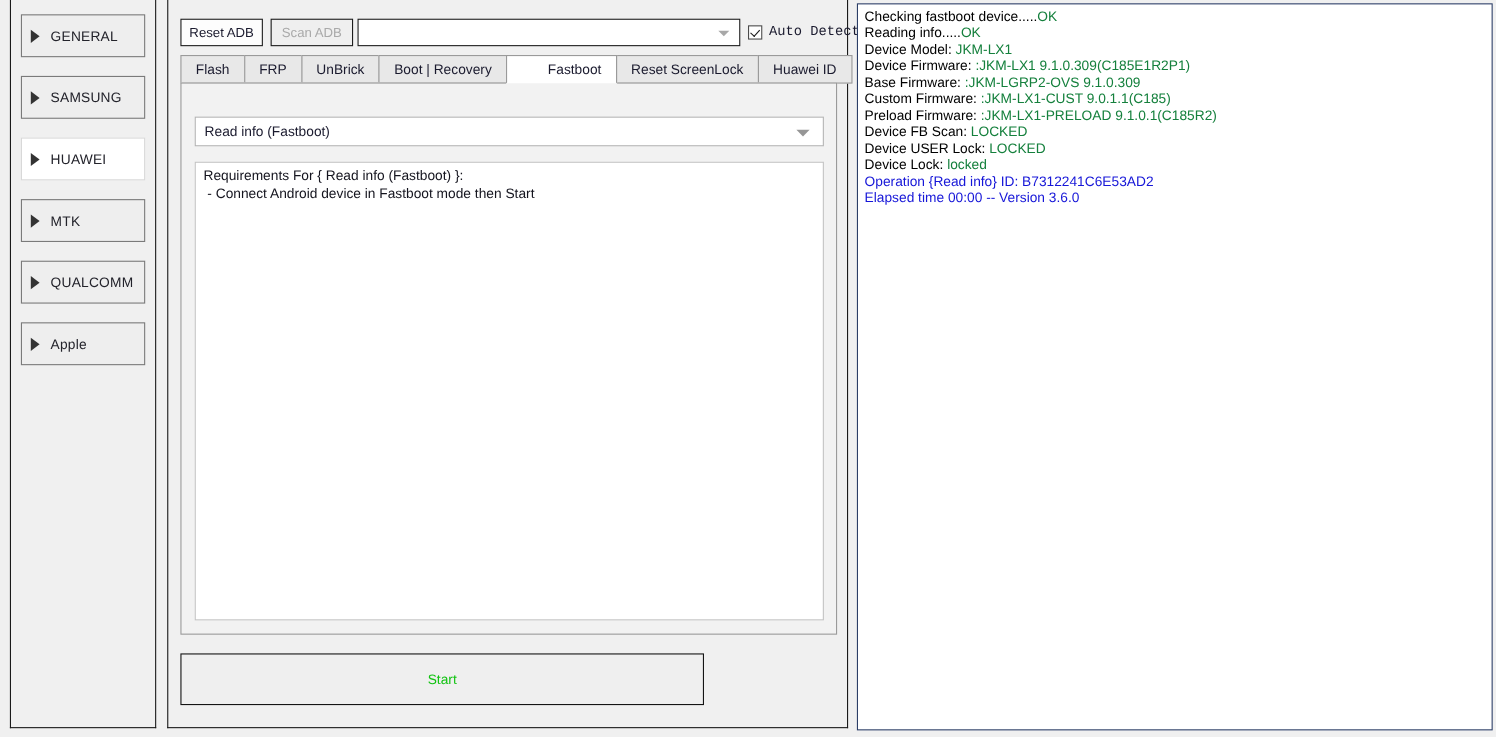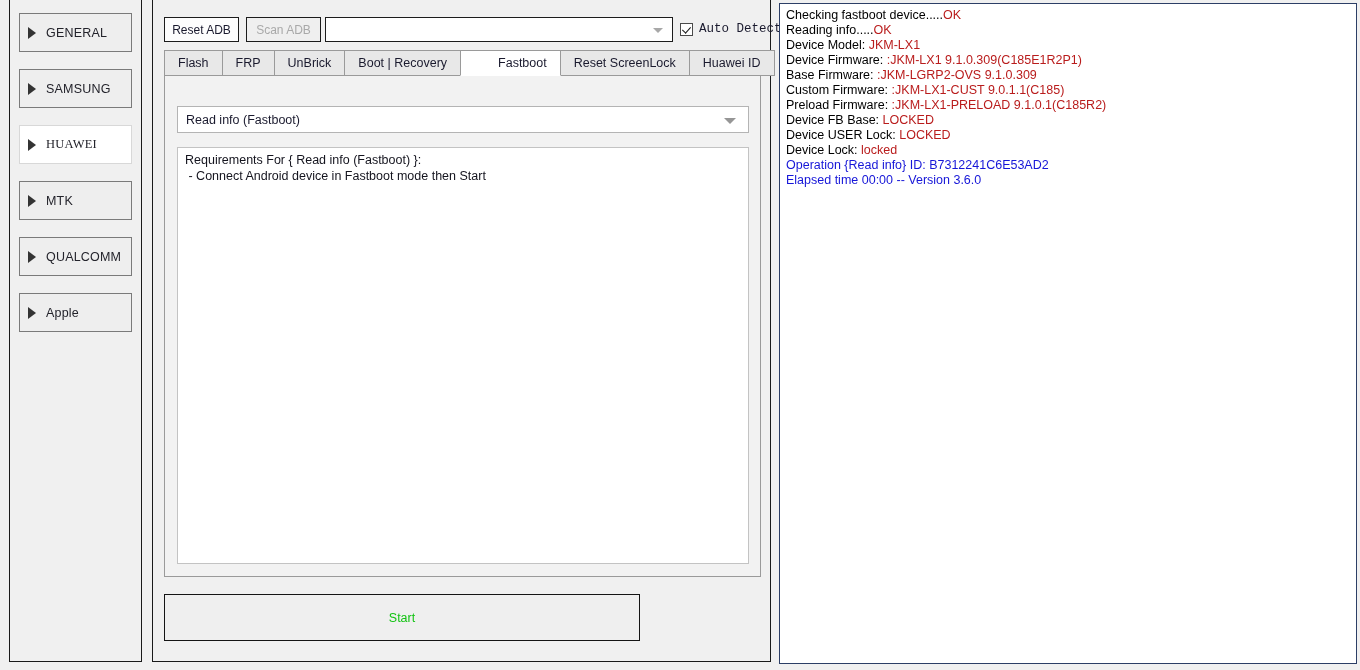--- a/index.html
+++ b/index.html
@@ -258,7 +258,7 @@
     white-space: pre;
     color: #000000;
   }
-  .v-green { color: #b91c1c; margin-top: 23px; }
+  .v-green { color: #15803d; margin-top: 23px; }
   .l-blue  { color: #1616d8; }
 </style>
 </head>

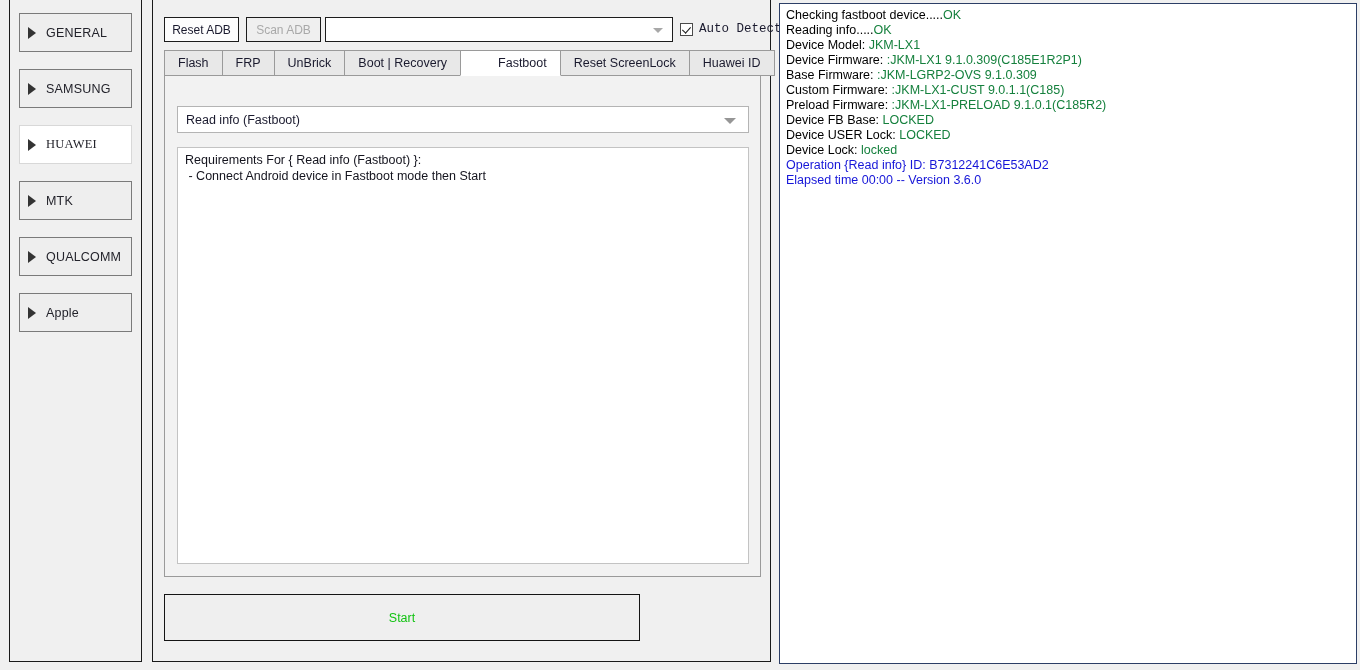--- a/index.html
+++ b/index.html
@@ -356,7 +356,7 @@
       <div class="log-line"><span>Base Firmware: </span><span class="v-green">:JKM-LGRP2-OVS 9.1.0.309</span></div>
       <div class="log-line"><span>Custom Firmware: </span><span class="v-green">:JKM-LX1-CUST 9.0.1.1(C185)</span></div>
       <div class="log-line"><span>Preload Firmware: </span><span class="v-green">:JKM-LX1-PRELOAD 9.1.0.1(C185R2)</span></div>
-      <div class="log-line"><span>Device FB Base: </span><span class="v-green">LOCKED</span></div>
+      <div class="log-line"><span>Device FB Scan: </span><span class="v-green">LOCKED</span></div>
       <div class="log-line"><span>Device USER Lock: </span><span class="v-green">LOCKED</span></div>
       <div class="log-line"><span>Device Lock: </span><span class="v-green">locked</span></div>
       <div class="log-line"><span class="l-blue">Operation {Read info} ID: B7312241C6E53AD2</span></div>

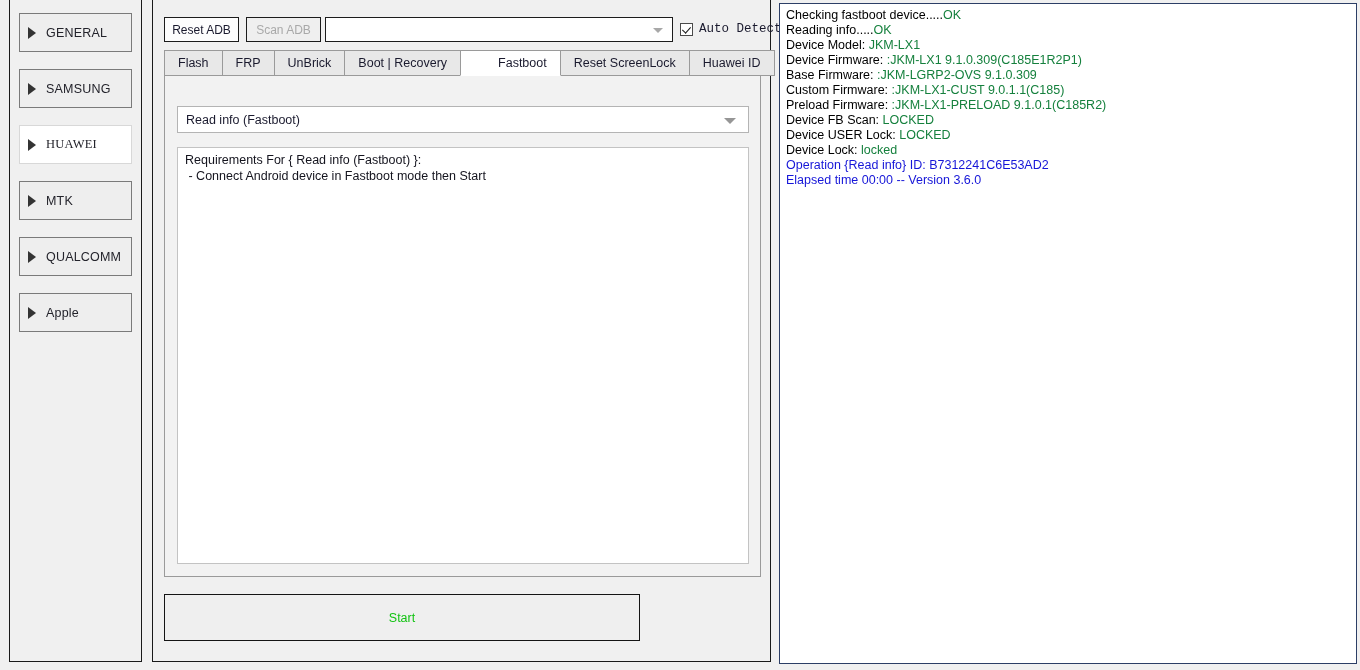--- a/index.html
+++ b/index.html
@@ -46,7 +46,6 @@
   .side-item.selected {
     background: #ffffff;
     border: 1px solid #d8d8d8;
-    font-family: Liberation Serif, serif;
   }
   .side-tri {
     width: 0; height: 0;

